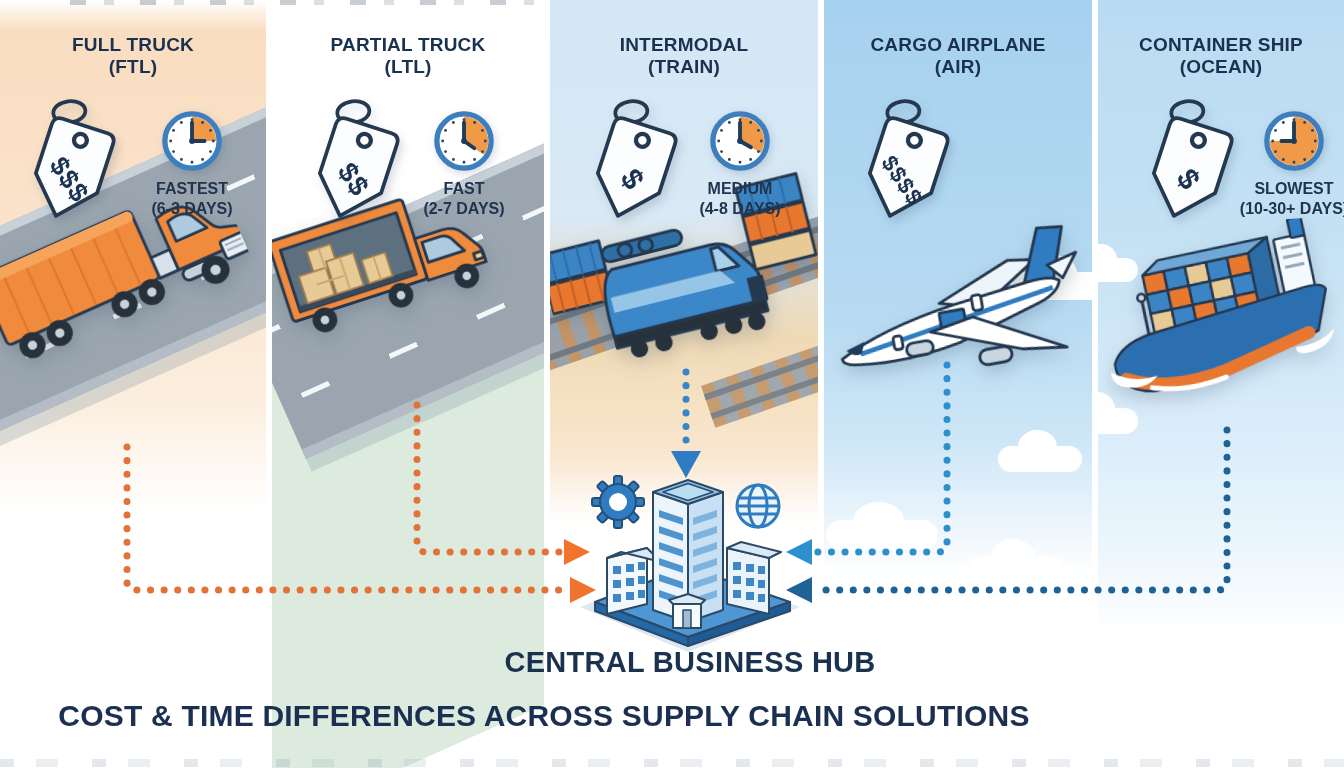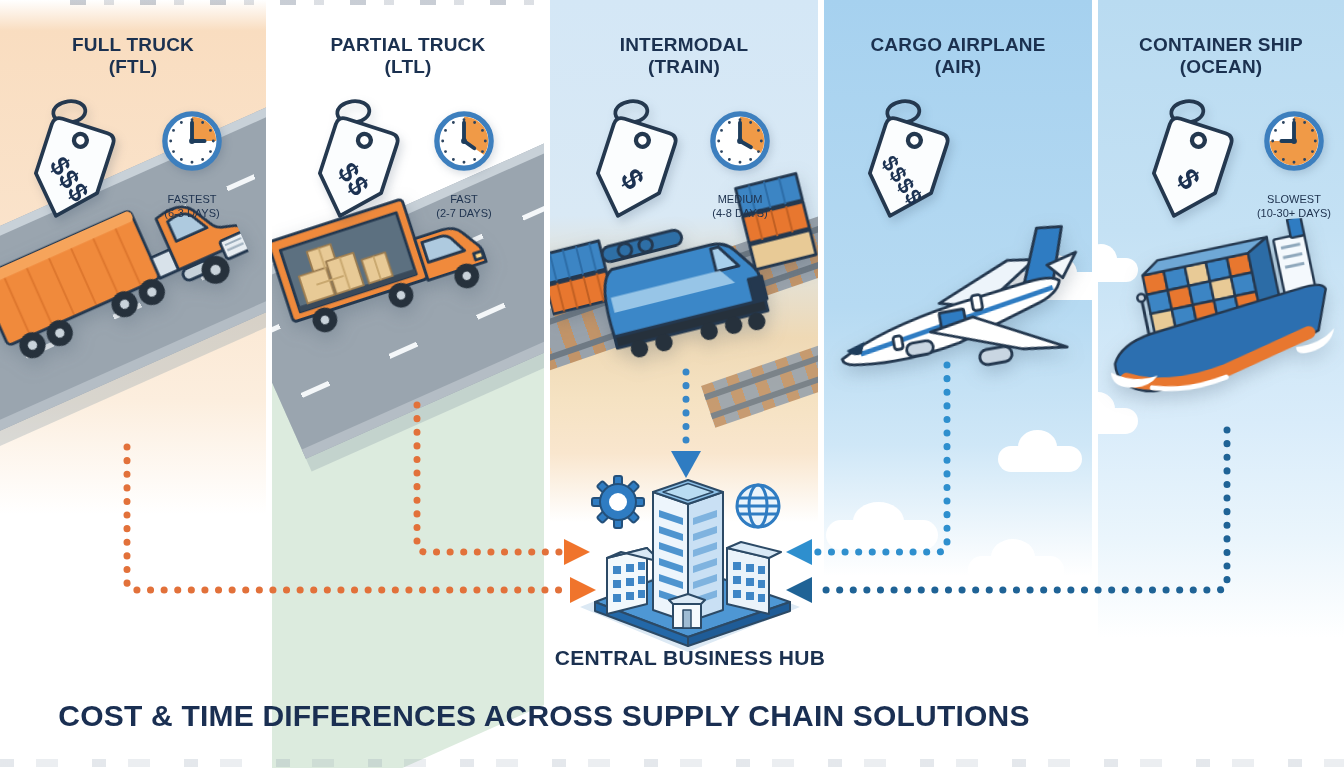--- a/index.html
+++ b/index.html
@@ -17,7 +17,7 @@
   .tag{position:absolute;top:98px;z-index:6;filter:drop-shadow(3px 5px 5px rgba(40,60,90,.18))}
   .clockbox{position:absolute;top:110px;z-index:6;text-align:center;width:132px}
   .clock{display:block;margin:0 auto;filter:drop-shadow(2px 3px 4px rgba(40,60,90,.18))}
-  .speed{margin-top:21px;font-weight:normal;font-size:11px;color:#203450;line-height:1.25;white-space:nowrap}
+  .speed{margin-top:7px;font-weight:bold;font-size:16px;color:#203450;line-height:1.25;white-space:nowrap}
 
   .scene{position:absolute;left:0;top:0;width:100%;height:100%;z-index:1}
   .mint{position:absolute;background:#DCEBDE;transform:rotate(-24deg)}

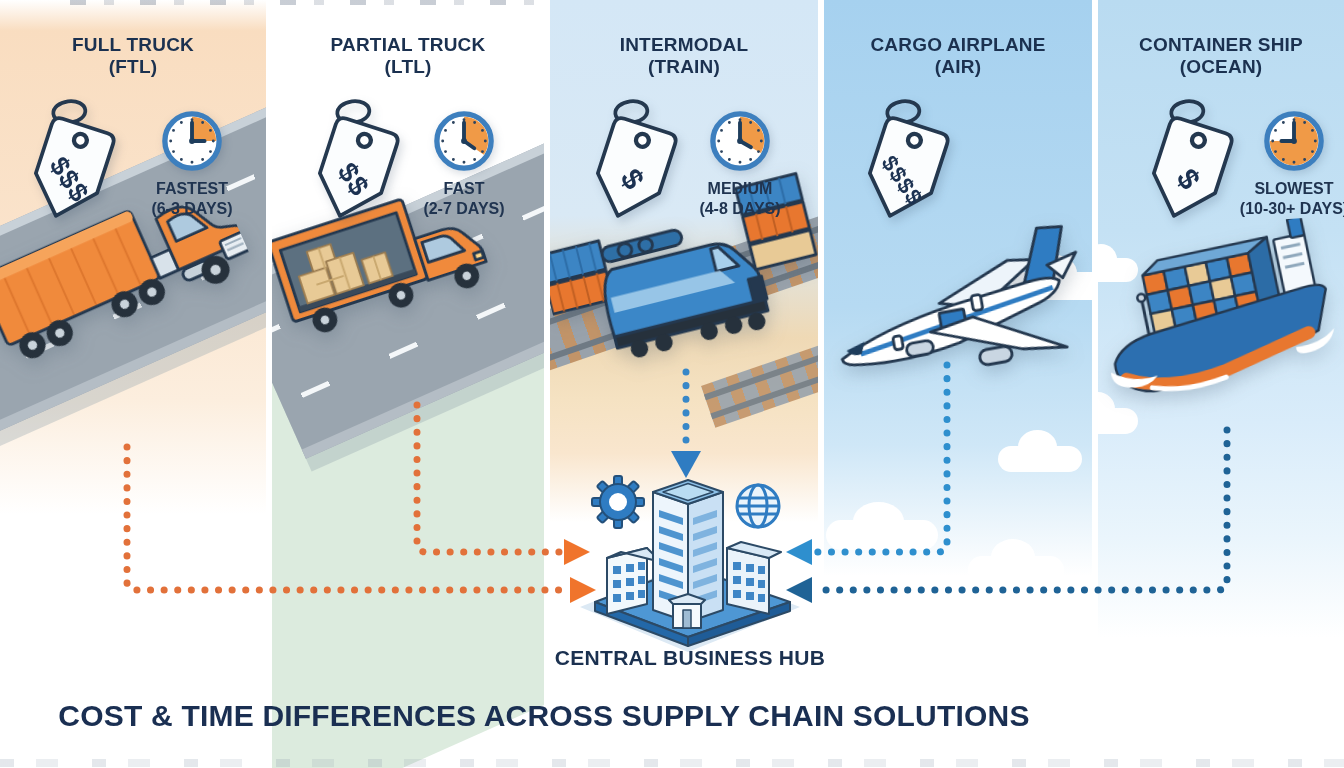--- a/index.html
+++ b/index.html
@@ -38,7 +38,7 @@
   #connector-overlay{position:absolute;left:0;top:0;z-index:8;pointer-events:none}
   #hub{position:absolute;left:575px;top:452px;z-index:9;width:230px;height:203px}
   #hub-label{position:absolute;left:478px;top:646px;width:424px;text-align:center;z-index:10;
-             font-weight:bold;font-size:21px;color:#1B3150;letter-spacing:.3px}
+             font-weight:bold;font-size:29px;color:#1B3150;letter-spacing:.3px}
   #main-title{position:absolute;left:0;top:699px;width:1088px;text-align:center;z-index:10;
              font-weight:bold;font-size:30px;color:#1A2F52;letter-spacing:.2px}
   #top-crop-strip{position:absolute;left:70px;top:0;width:470px;height:5px;opacity:.45;z-index:4;

